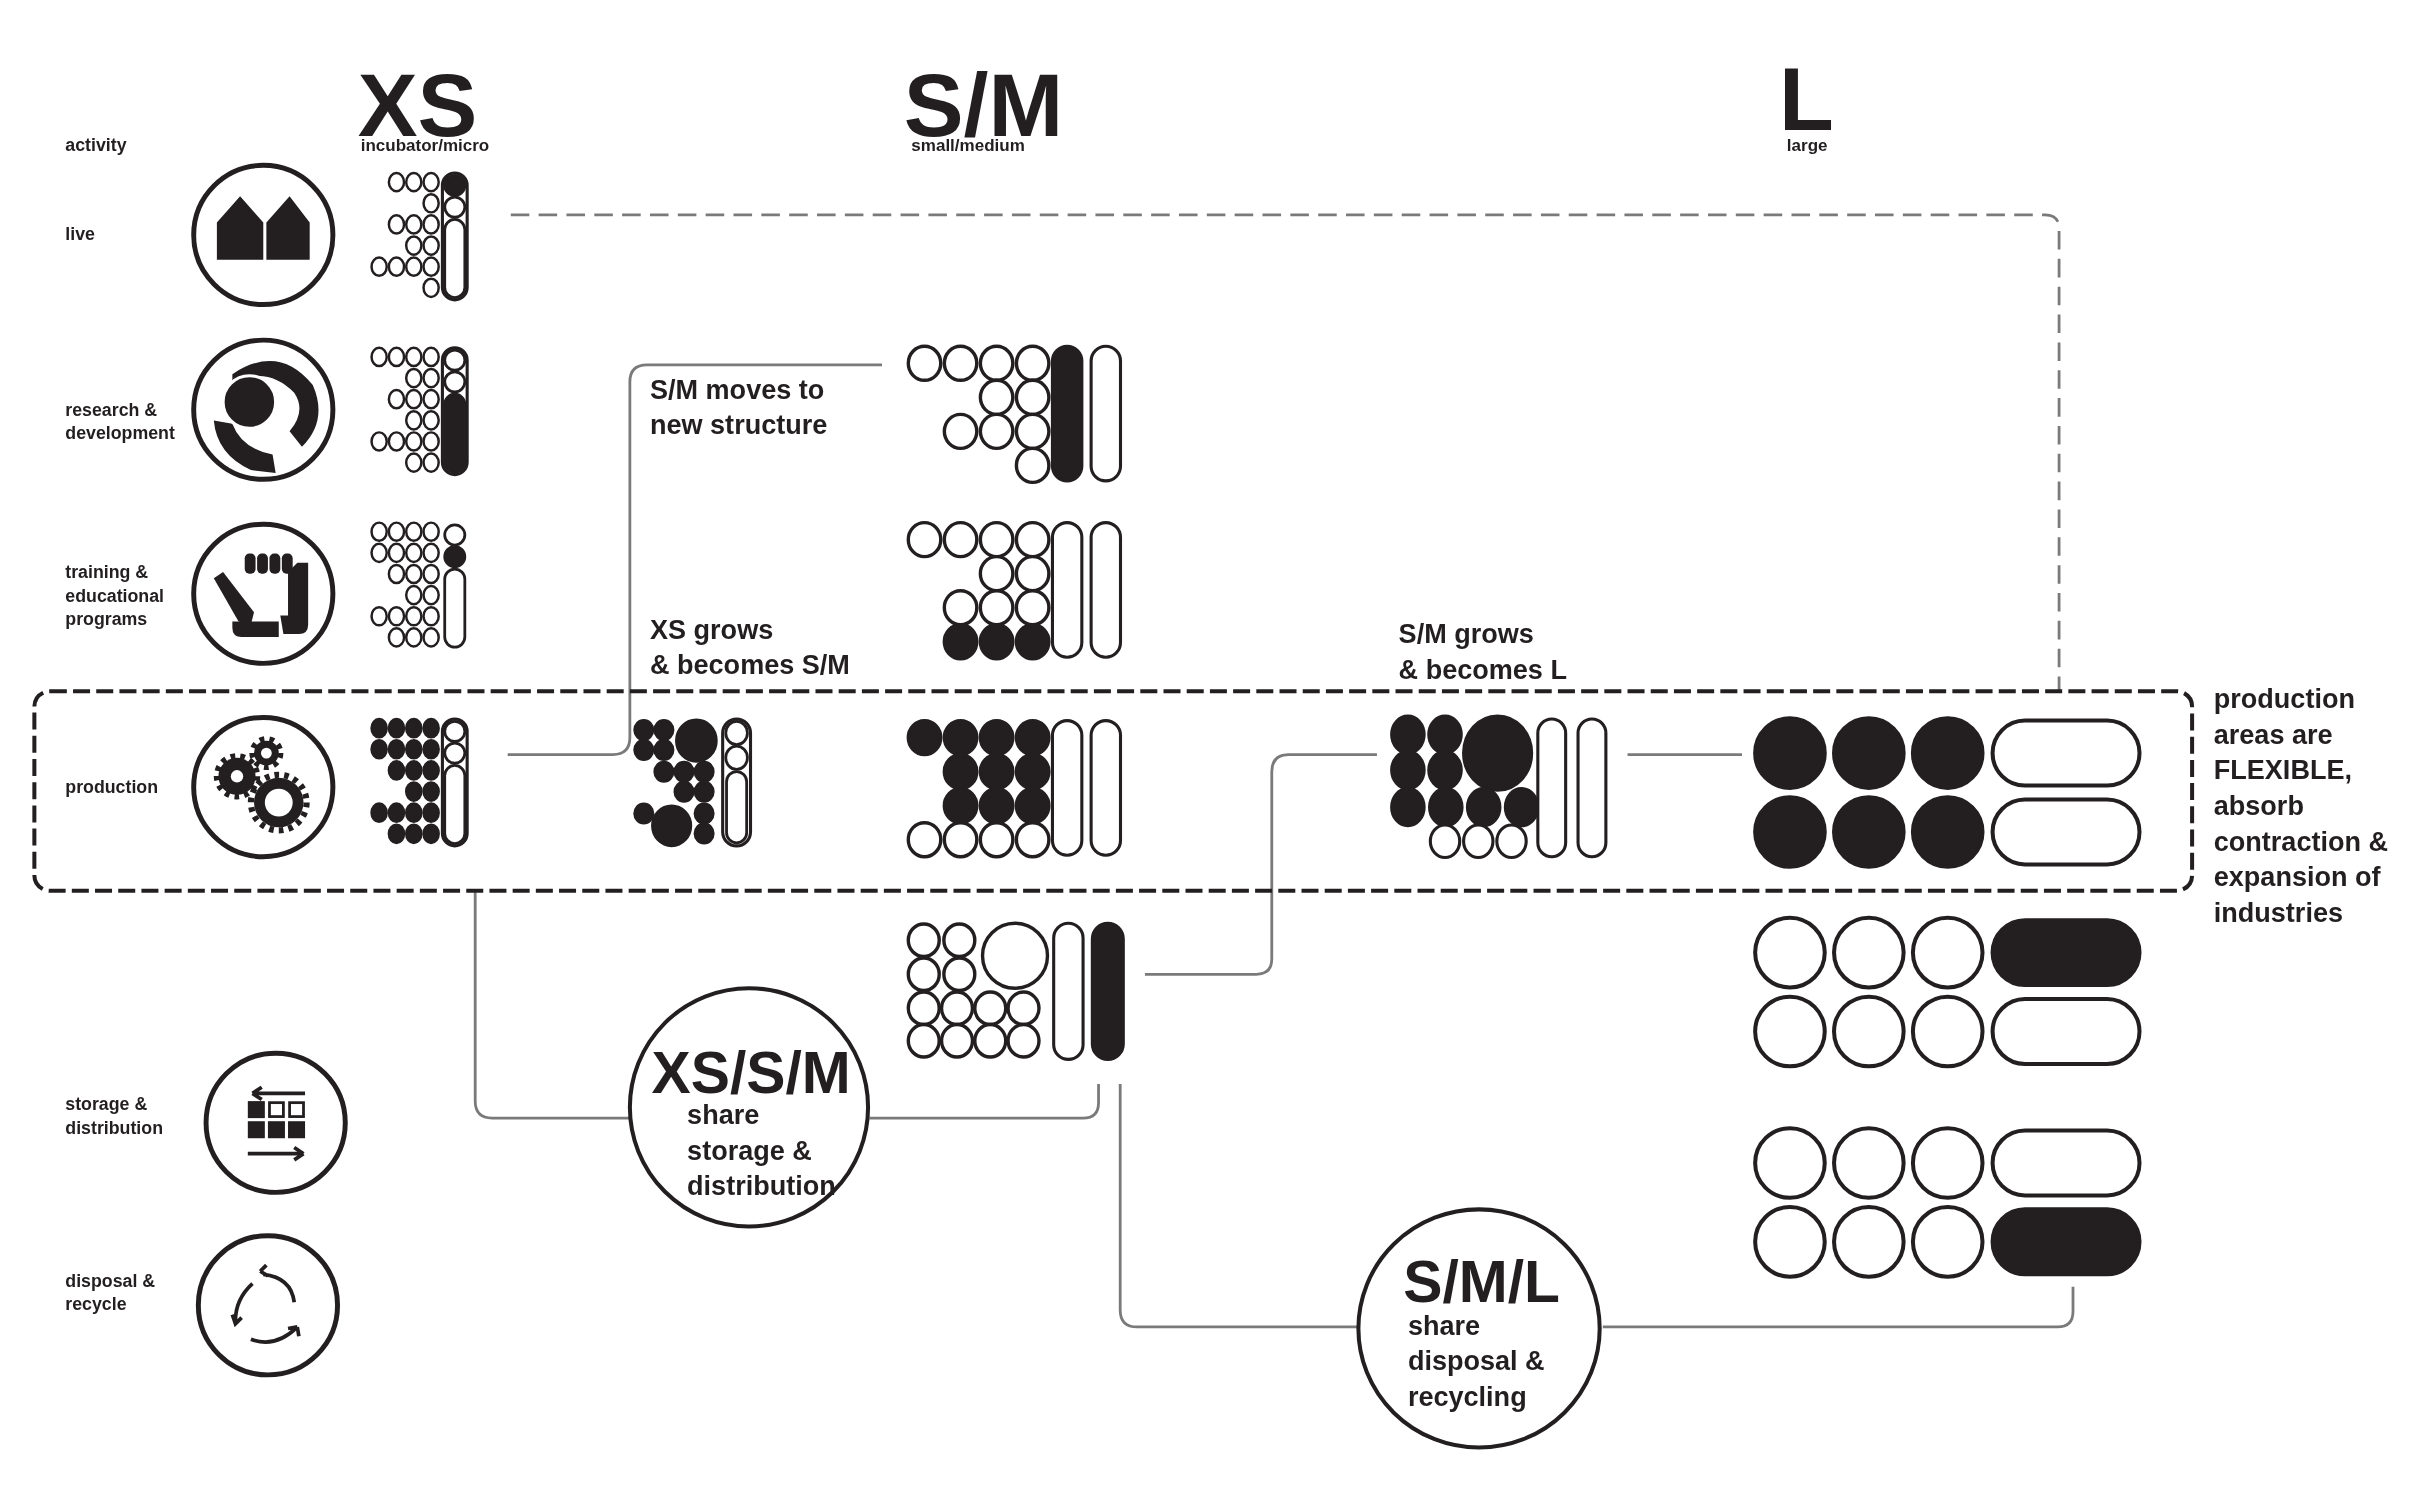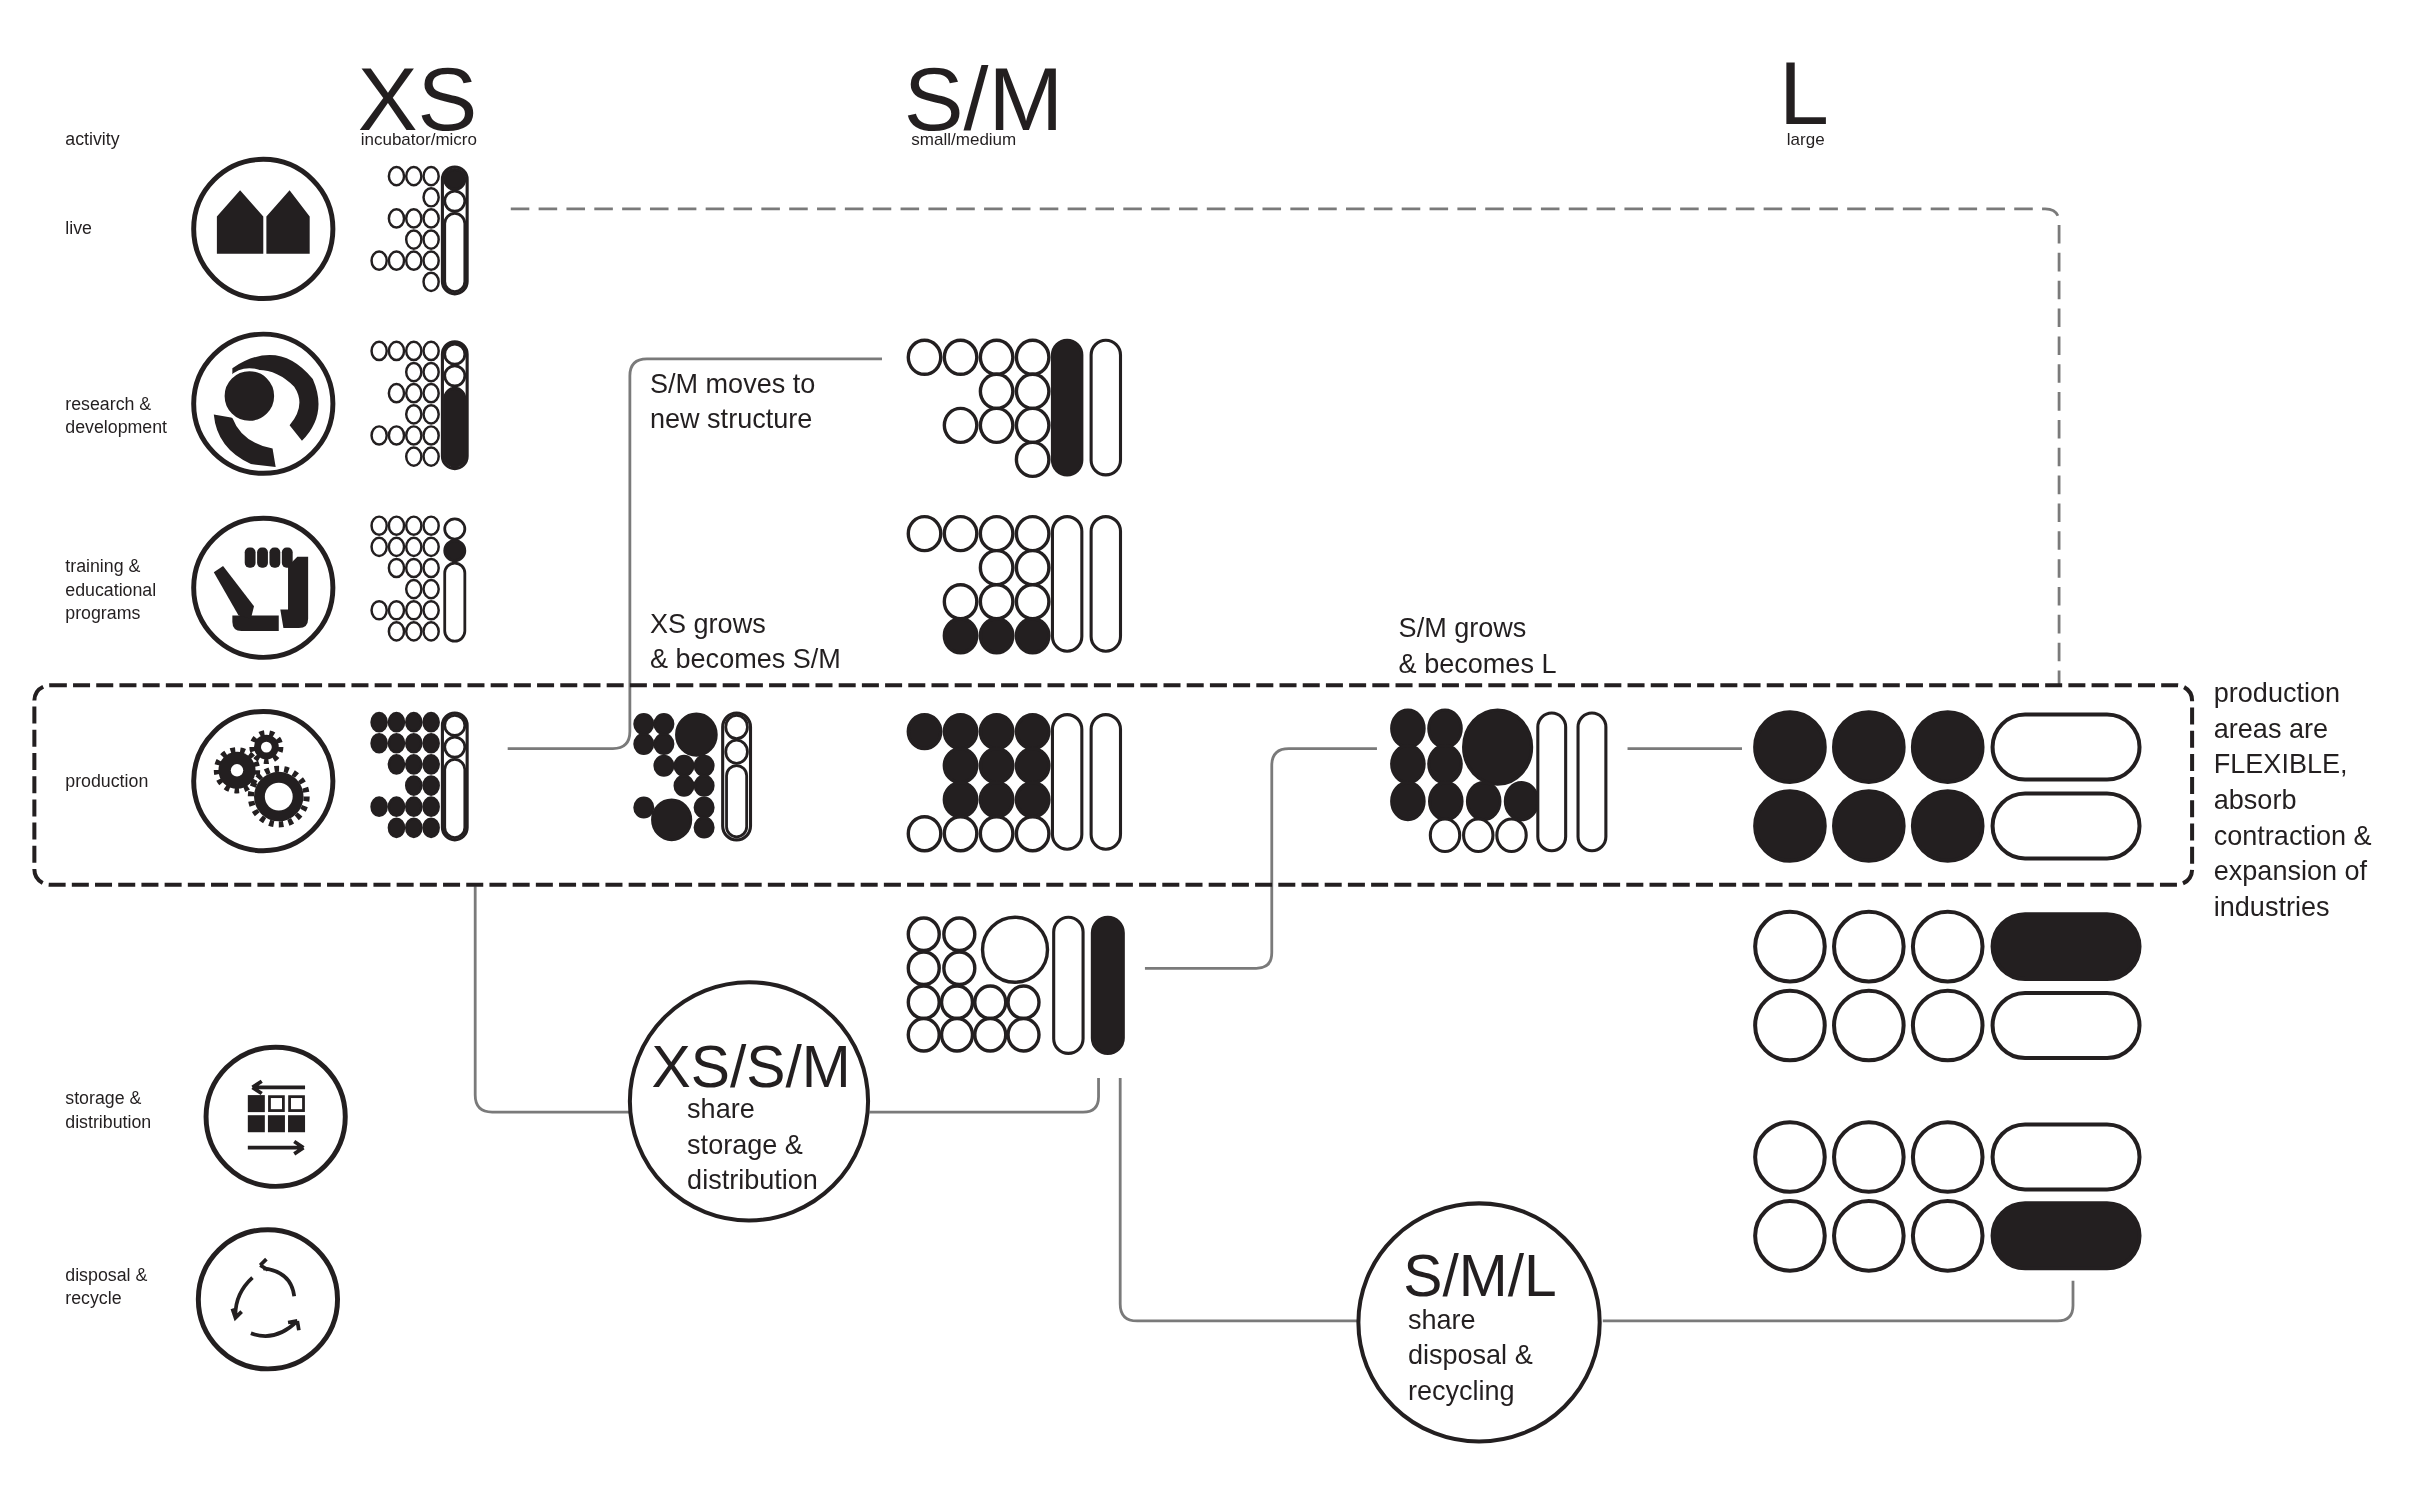--- a/index.html
+++ b/index.html
@@ -4,7 +4,7 @@
 <style>
   html, body { margin: 0; padding: 0; background: #ffffff; }
   body { width: 2426px; height: 1505px; overflow: hidden; font-family: "Liberation Sans", sans-serif; }
-  #stage { position: absolute; left: 0; top: 0; width: 2426px; height: 1170px; }
+  #stage { position: absolute; left: 0; top: 6px; width: 2426px; height: 1170px; font-weight: bold; }
   svg text { font-family: "Liberation Sans", sans-serif; fill: #231f20; }
   .lbl-sm { font-size: 11.5px; }
   .lbl-title { font-size: 58px; }

